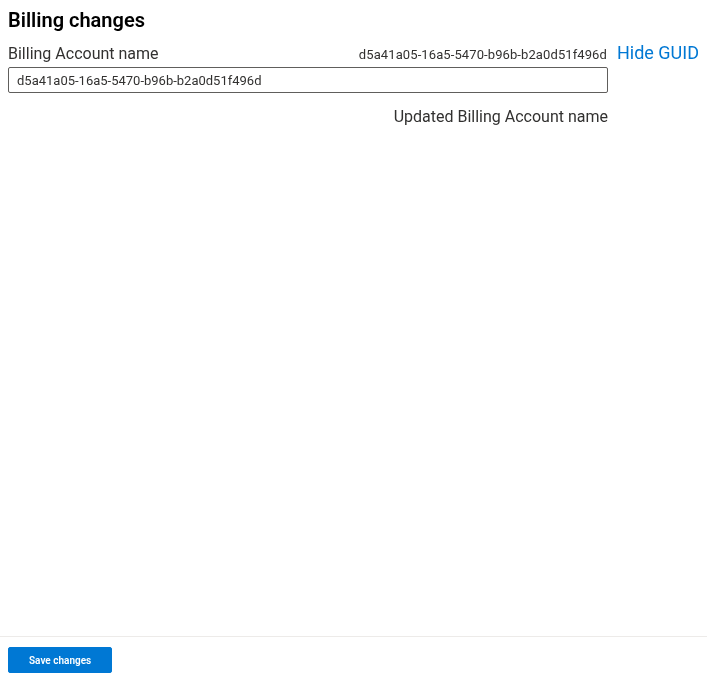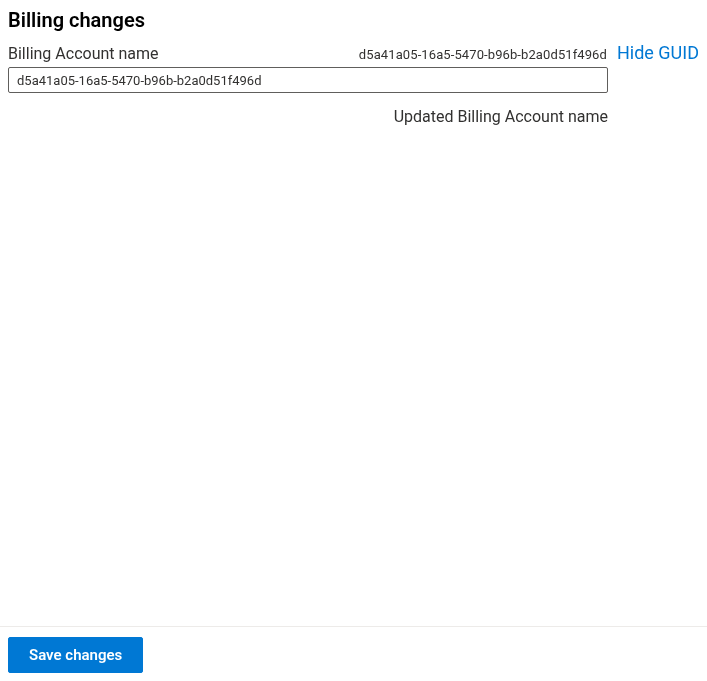--- a/index.html
+++ b/index.html
@@ -75,9 +75,9 @@
     gap: 12px;
   }
   .btn {
-    height: 36px;
+    height: 26px;
     padding: 0 20px;
-    font-size: 15px;
+    font-size: 10px;
     font-family: inherit;
     border-radius: 2px;
     cursor: pointer;

